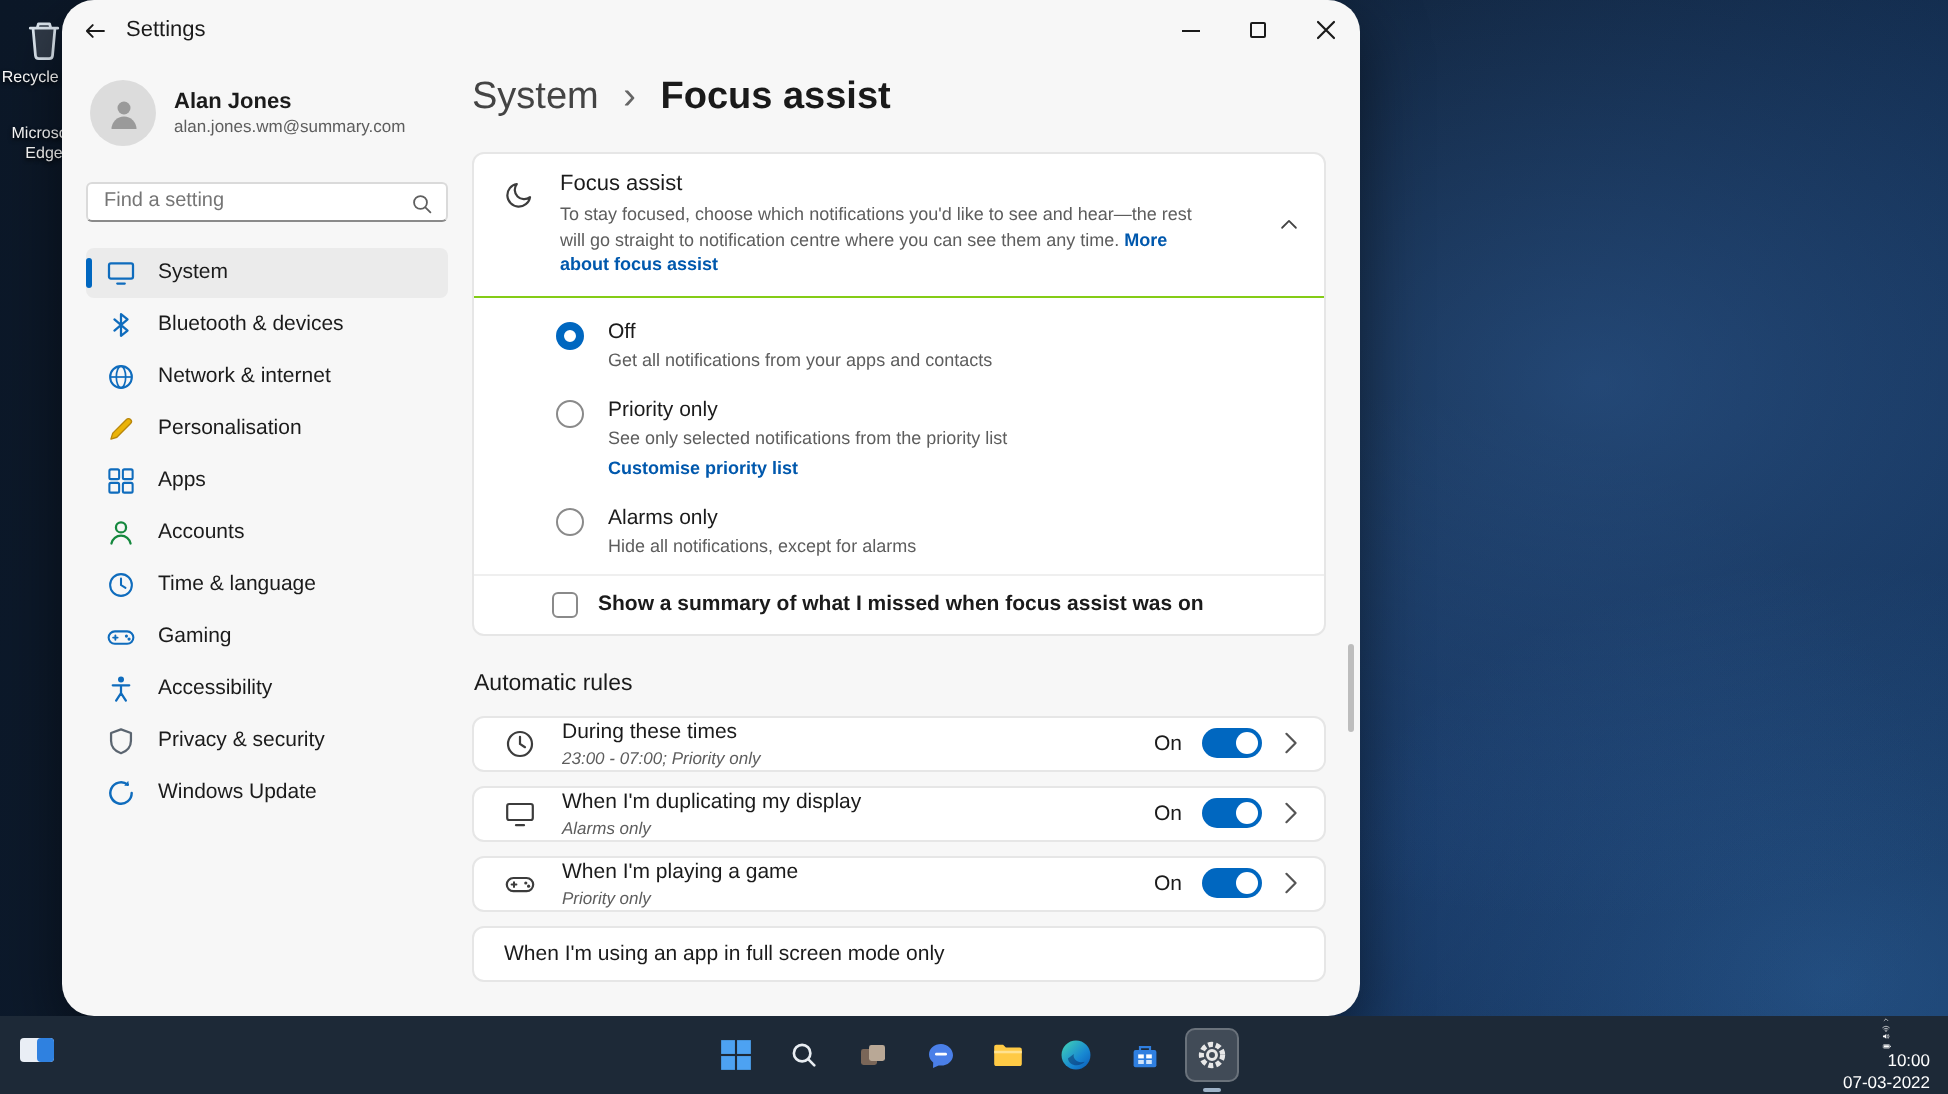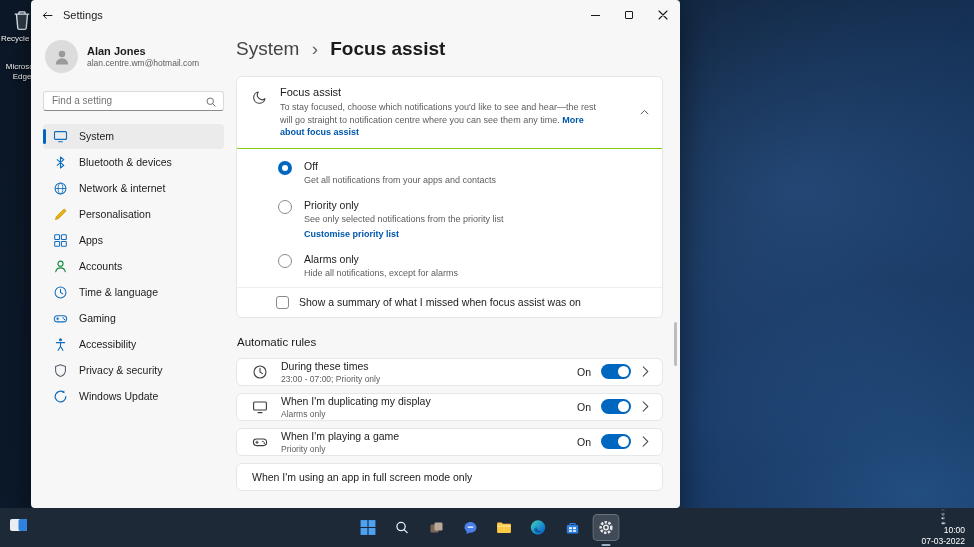--- a/index.html
+++ b/index.html
@@ -21,7 +21,7 @@
 
   
   .window { position:absolute; left:31px; top:0; width:649px; height:508px; background:#f7f7f7;
-    border-radius:4px; box-shadow:0 12px 32px rgba(0,0,0,.5); overflow:hidden; }
+    border-radius:16px; box-shadow:0 12px 32px rgba(0,0,0,.5); overflow:hidden; }
   .titlebar { position:relative; height:30px; display:flex; align-items:center; }
   .back-btn { width:32px; height:30px; display:flex; align-items:center; justify-content:center; }
   .win-title { font-size:11px; }

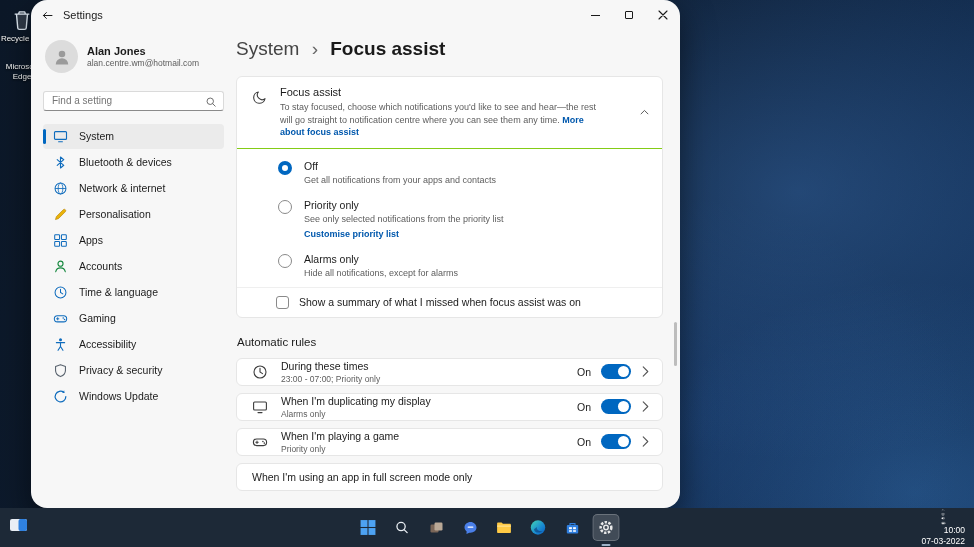--- a/index.html
+++ b/index.html
@@ -147,7 +147,7 @@
         </div>
         <div>
           <div class="acc-name">Alan Jones</div>
-          <div class="acc-email">alan.centre.wm@hotmail.com</div>
+          <div class="acc-email">alan.jones.wm@summary.com</div>
         </div>
       </div>
 

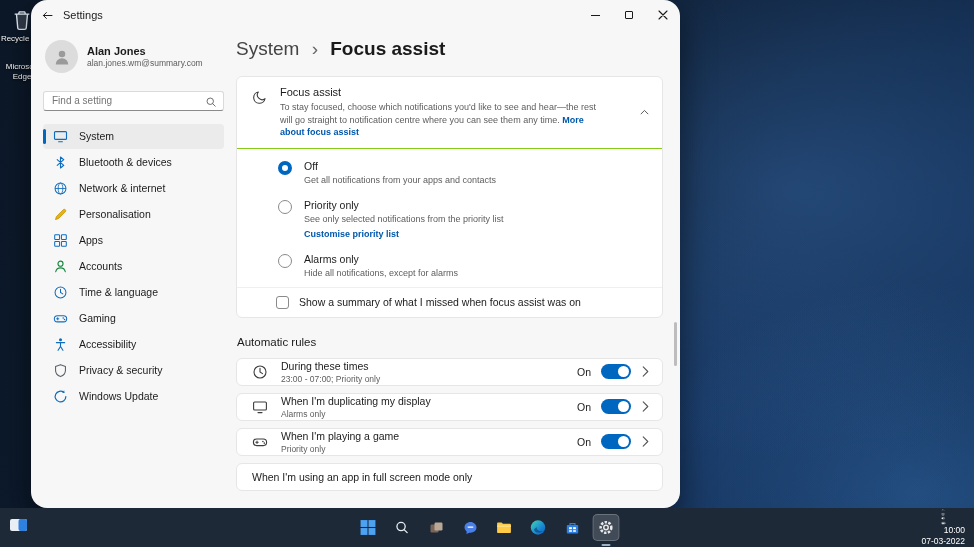--- a/index.html
+++ b/index.html
@@ -71,7 +71,7 @@
   .opt-desc { font-size:9px; color:#5d5d5d; margin-top:3px; }
   .opt-link { font-size:9px; margin-top:5px; font-weight:700; color:#0058ad; }
 
-  .summary-row { border-top:1px solid #efefef; display:flex; align-items:center; gap:10px; padding:8px 14px 8px 39px; font-size:10.5px; }
+  .summary-row { border-top:1px solid #efefef; display:flex; align-items:center; gap:10px; padding:8px 14px 8px 39px; font-size:10.5px;font-weight:bold; }
   .checkbox { flex:0 0 13px; width:13px; height:13px; border:1px solid #8a8a8a; border-radius:3px; background:#fff; }
 
   .rules-heading { margin:18px 0 10px 1px; font-size:11.5px; font-weight:400; }

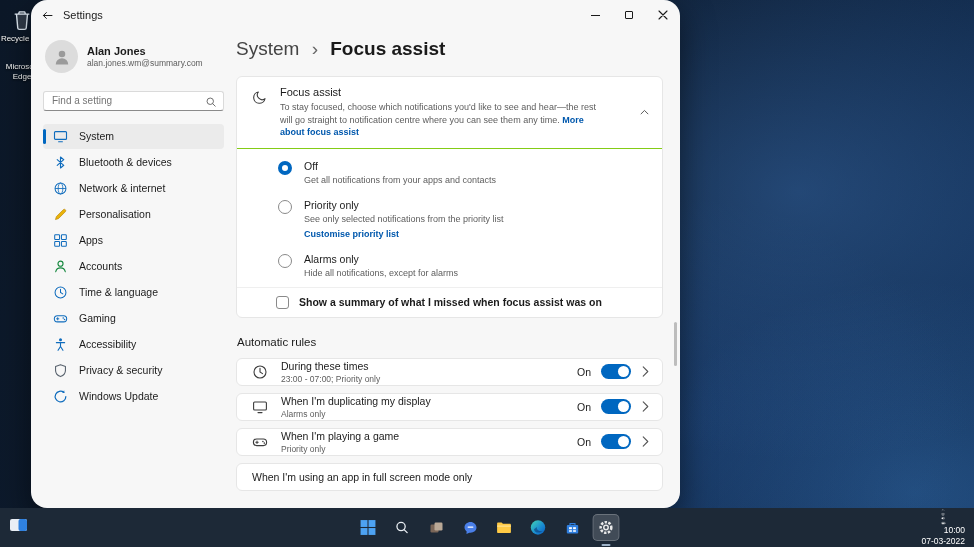--- a/index.html
+++ b/index.html
@@ -78,7 +78,7 @@
   .rule { display:flex; align-items:center; gap:13px; height:28px; padding:0 12px 0 15px; margin-bottom:7px; }
   .rule-ic { flex:0 0 16px; width:16px; height:16px; }
   .rule-title { font-size:10.5px; }
-  .rule-sub { font-size:8.5px; color:#5d5d5d; margin-top:2px; }
+  .rule-sub { font-size:8.5px; color:#5d5d5d; margin-top:2px;font-style:italic; }
   .rule-right { margin-left:auto; display:flex; align-items:center; gap:10px; }
   .rule-state { font-size:10.5px; }
   .toggle { position:relative; width:30px; height:15px; border-radius:8px; background:#0067c0; display:inline-block; }

